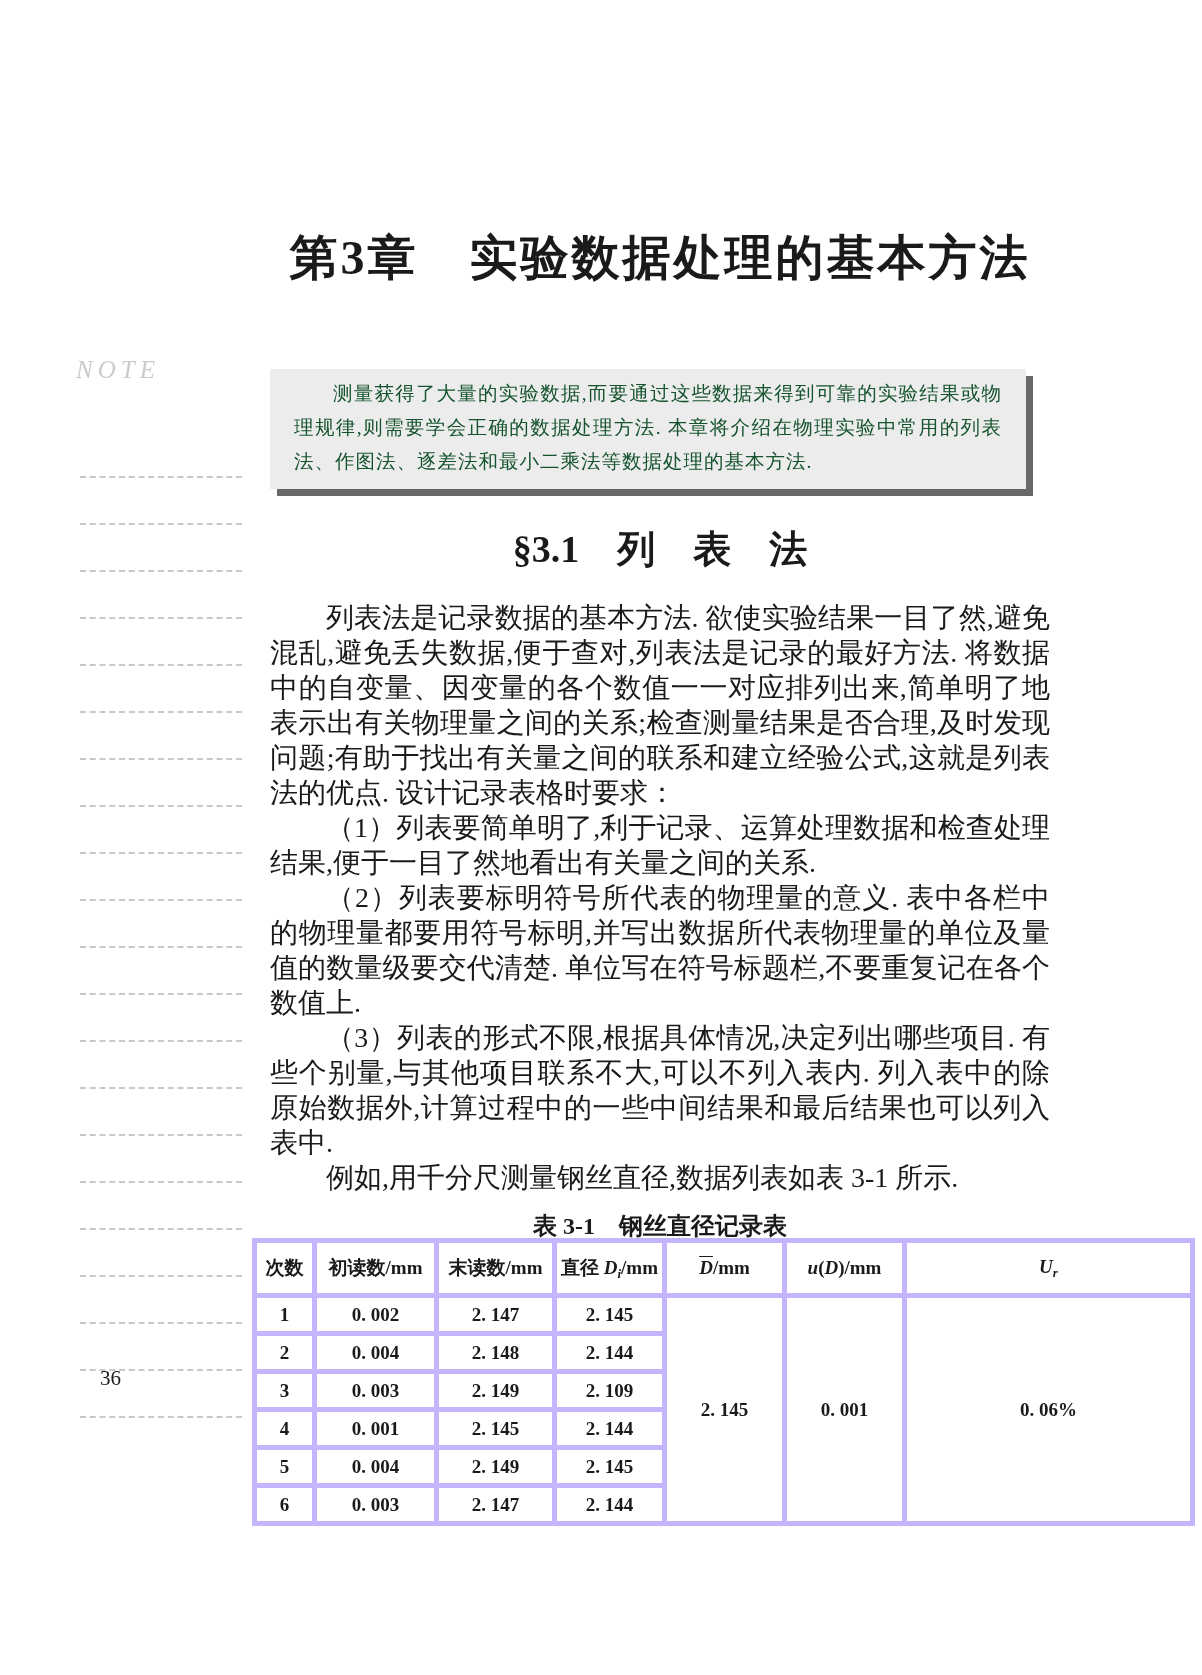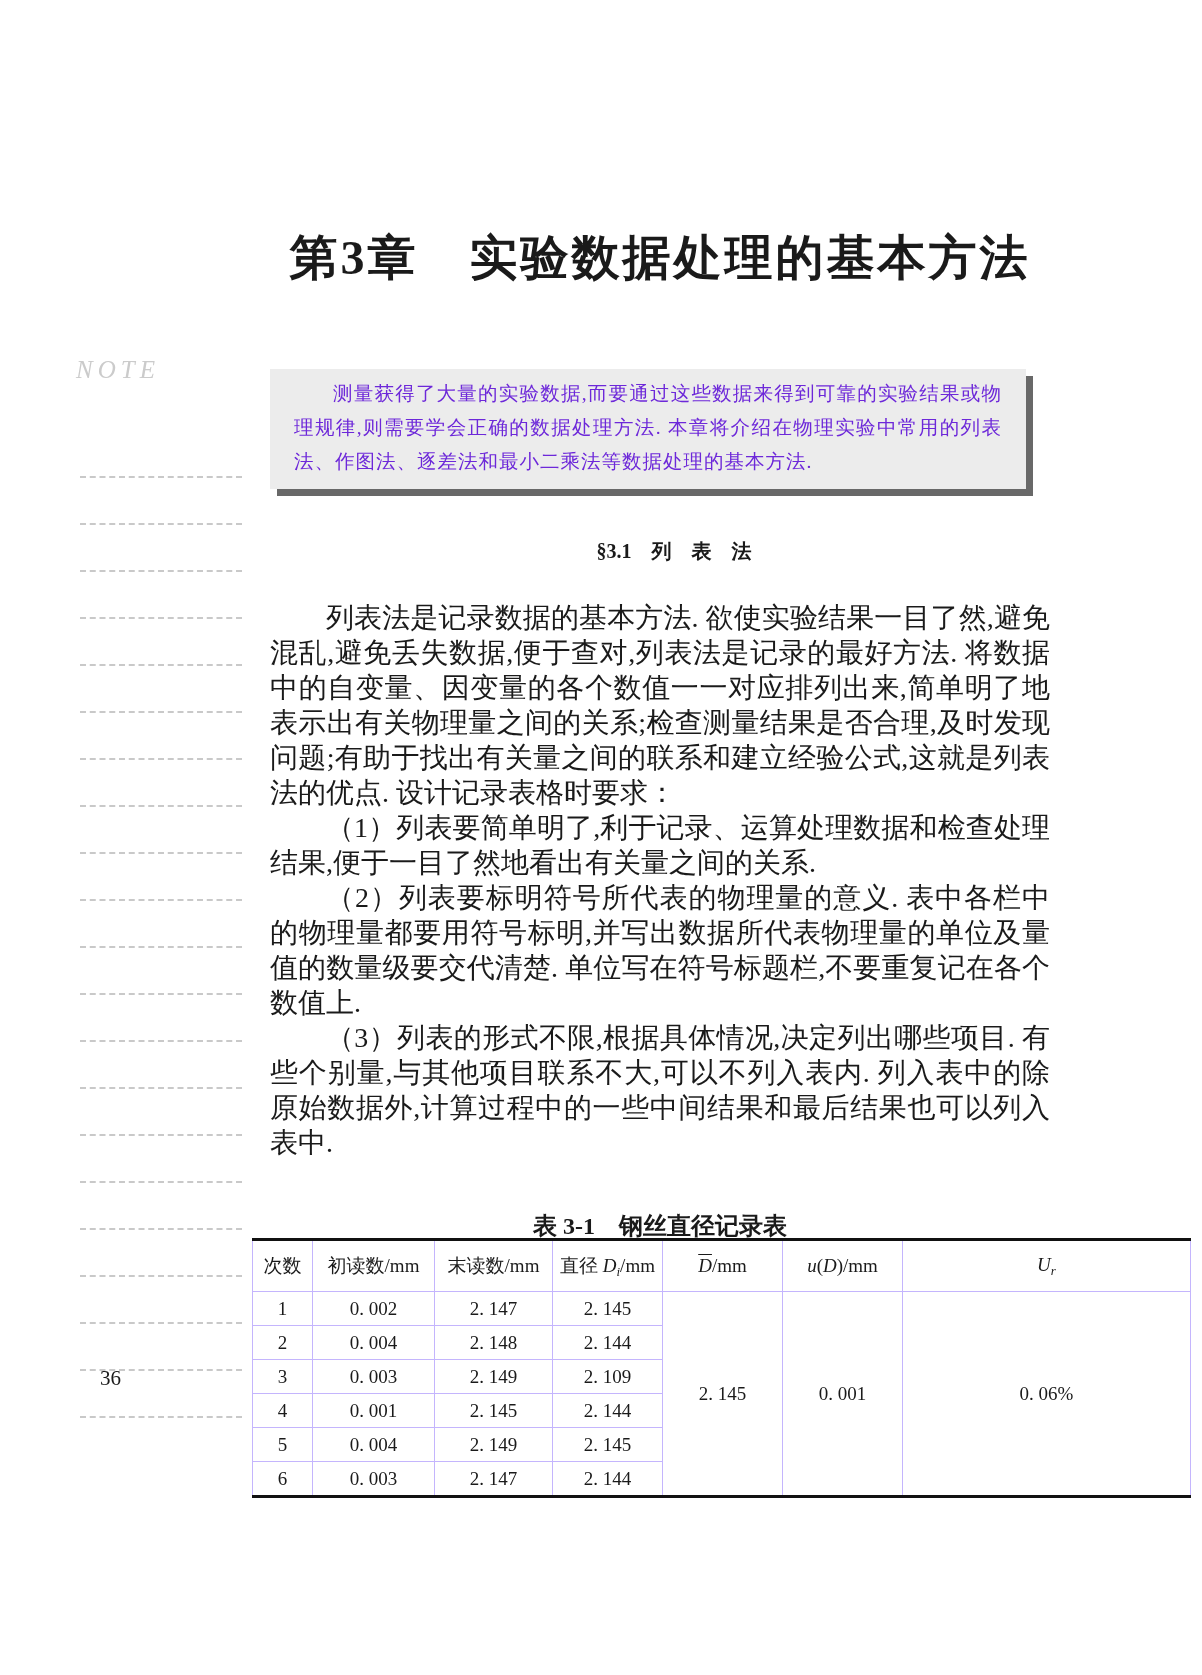--- a/index.html
+++ b/index.html
@@ -27,7 +27,7 @@
   }
   .intro-box p{
     margin:0;text-indent:2em;text-align:justify;
-    font-size:19.5px;line-height:34px;letter-spacing:1px;color:#6d28d9;
+    font-size:19.5px;line-height:34px;letter-spacing:1px;color:#14532d;
   }
   .section-heading{
     position:absolute;top:524px;left:270px;width:780px;margin:14px;

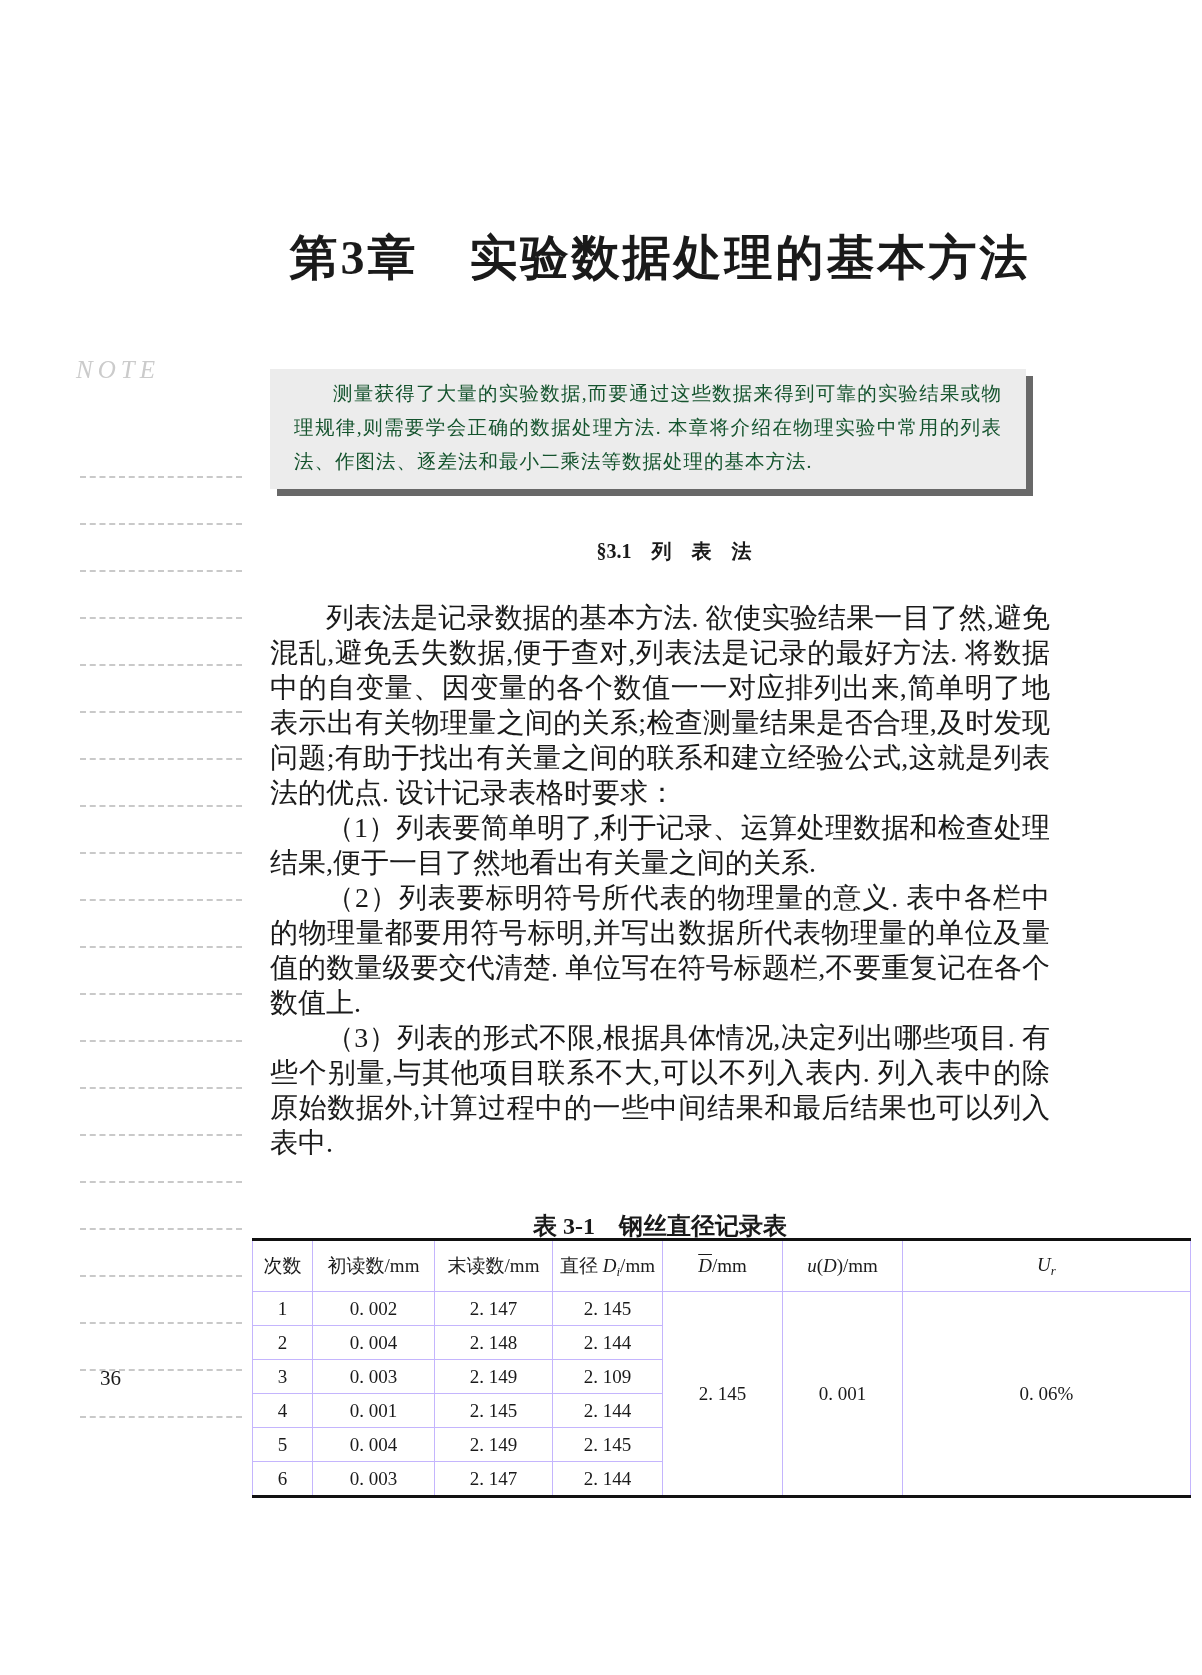--- a/index.html
+++ b/index.html
@@ -30,8 +30,8 @@
     font-size:19.5px;line-height:34px;letter-spacing:1px;color:#14532d;
   }
   .section-heading{
-    position:absolute;top:524px;left:270px;width:780px;margin:14px;
-    text-align:center;font-size:20px;font-weight:bold;
+    position:absolute;top:524px;left:270px;width:780px;margin:0;
+    text-align:center;font-size:38px;font-weight:bold;
   }
   .body-text{
     position:absolute;left:270px;top:600px;width:780px;

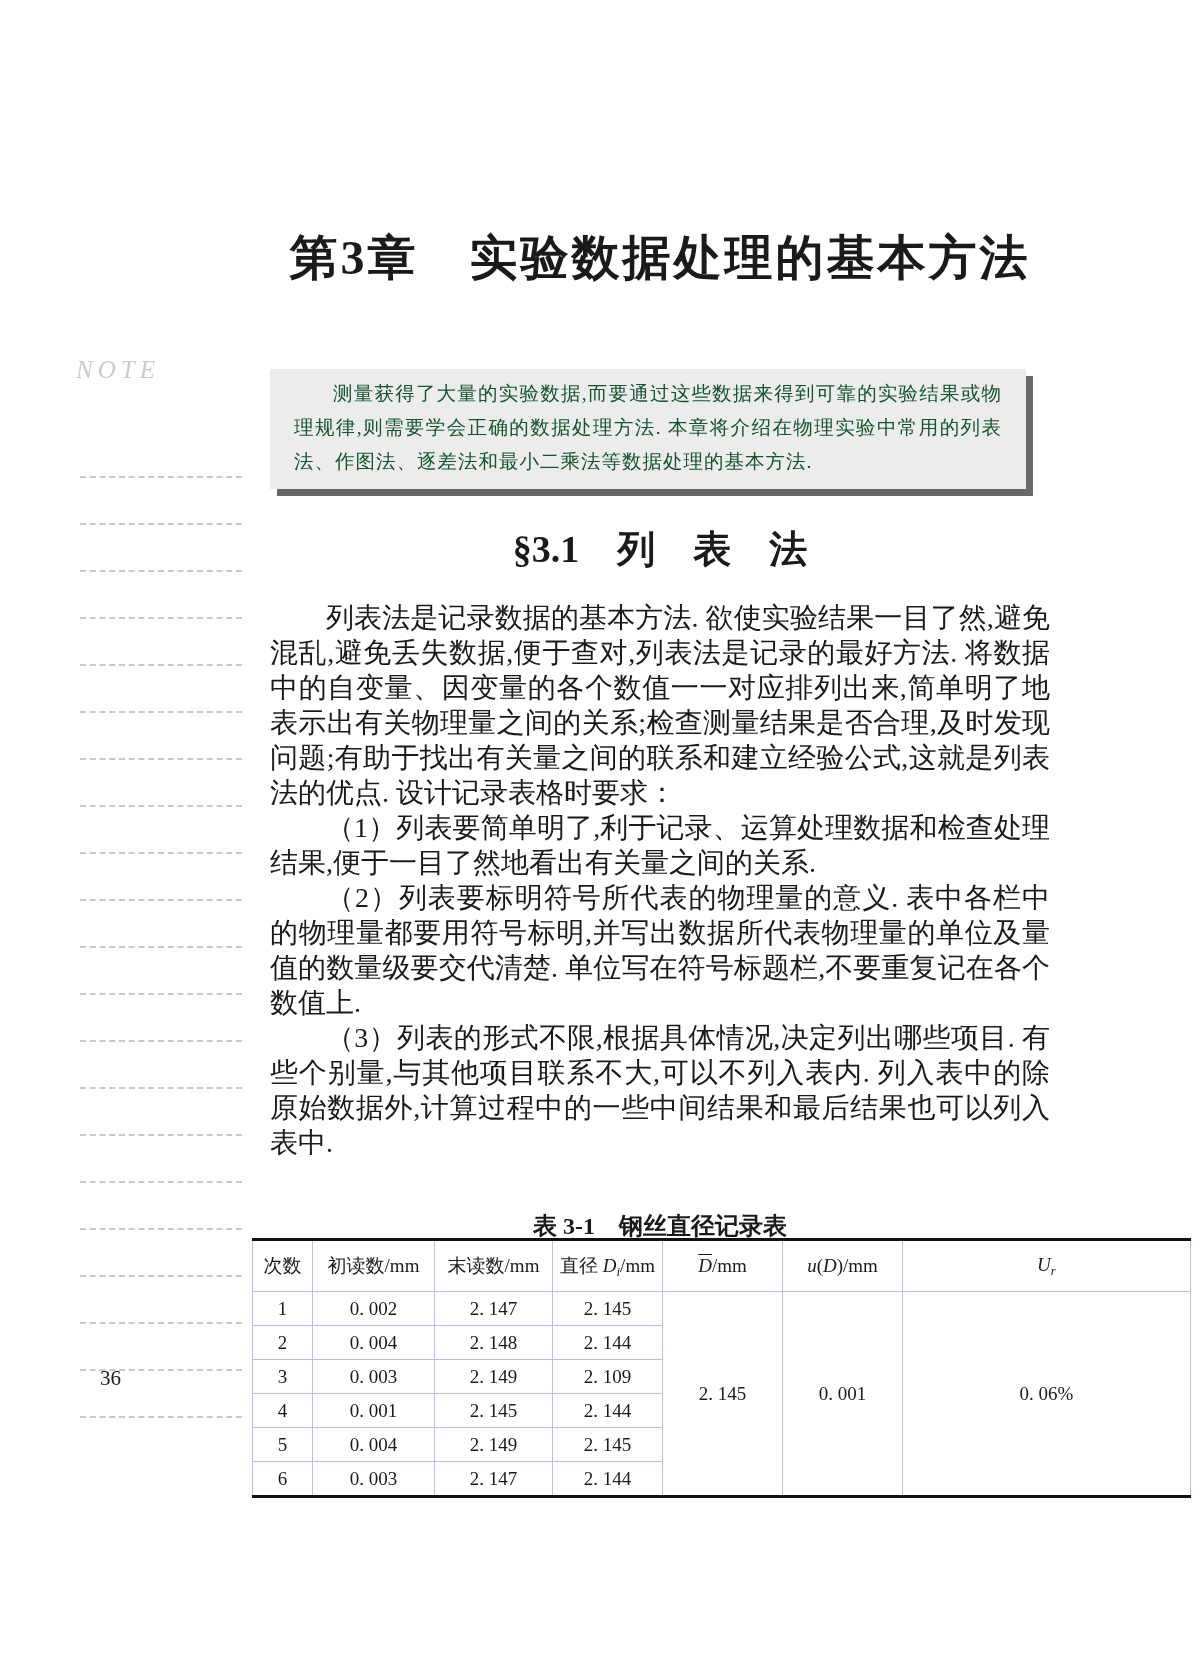--- a/index.html
+++ b/index.html
@@ -102,6 +102,7 @@
       <p>（1）列表要简单明了,利于记录、运算处理数据和检查处理结果,便于一目了然地看出有关量之间的关系.</p>
       <p>（2）列表要标明符号所代表的物理量的意义. 表中各栏中的物理量都要用符号标明,并写出数据所代表物理量的单位及量值的数量级要交代清楚. 单位写在符号标题栏,不要重复记在各个数值上.</p>
       <p>（3）列表的形式不限,根据具体情况,决定列出哪些项目. 有些个别量,与其他项目联系不大,可以不列入表内. 列入表中的除原始数据外,计算过程中的一些中间结果和最后结果也可以列入表中.</p>
+      <p>例如,用千分尺测量钢丝直径,数据列表如表 3-1 所示.</p>
     </div>
 
   <div class="table-caption">表 3-1　钢丝直径记录表</div>

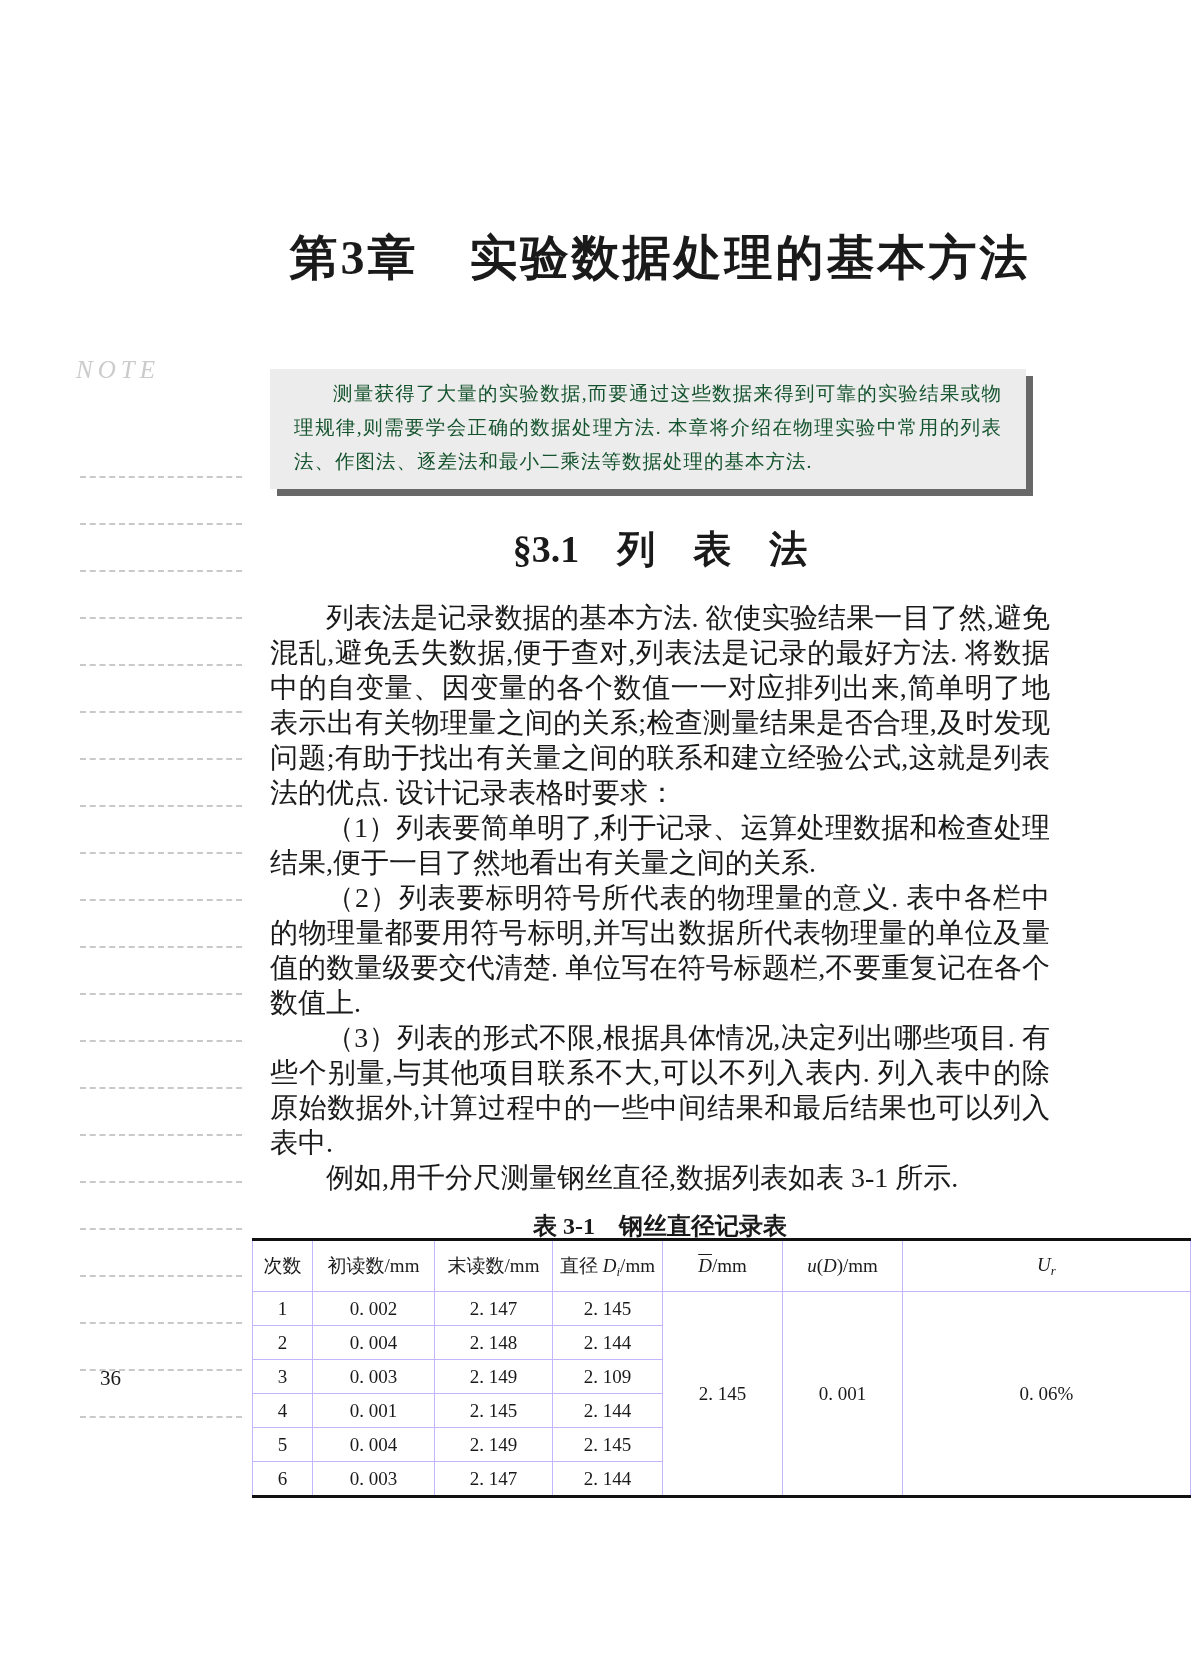--- a/index.html
+++ b/index.html
@@ -49,8 +49,8 @@
     border:1px solid #222;border-top:3px solid #111;border-bottom:3px solid #111;
   }
   .data-table th,.data-table td{
-    border:1px solid #c4b5fd;text-align:center;vertical-align:middle;
-    padding:0;font-weight:normal;white-space:nowrap;overflow:hidden;
+    border:5px solid #c4b5fd;text-align:center;vertical-align:middle;
+    padding:0;font-weight:bold;white-space:nowrap;overflow:hidden;
   }
   .data-table thead th{height:50px;}
   .data-table tbody td{height:33px;}

